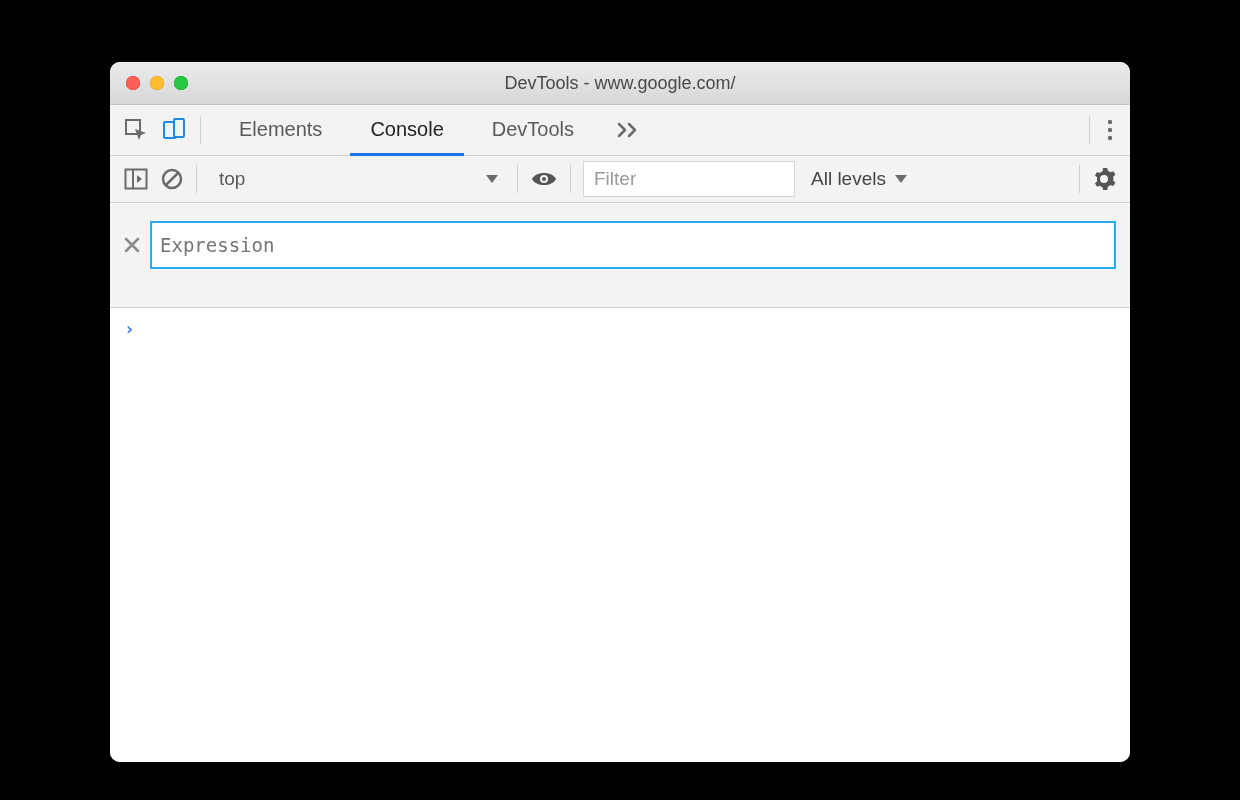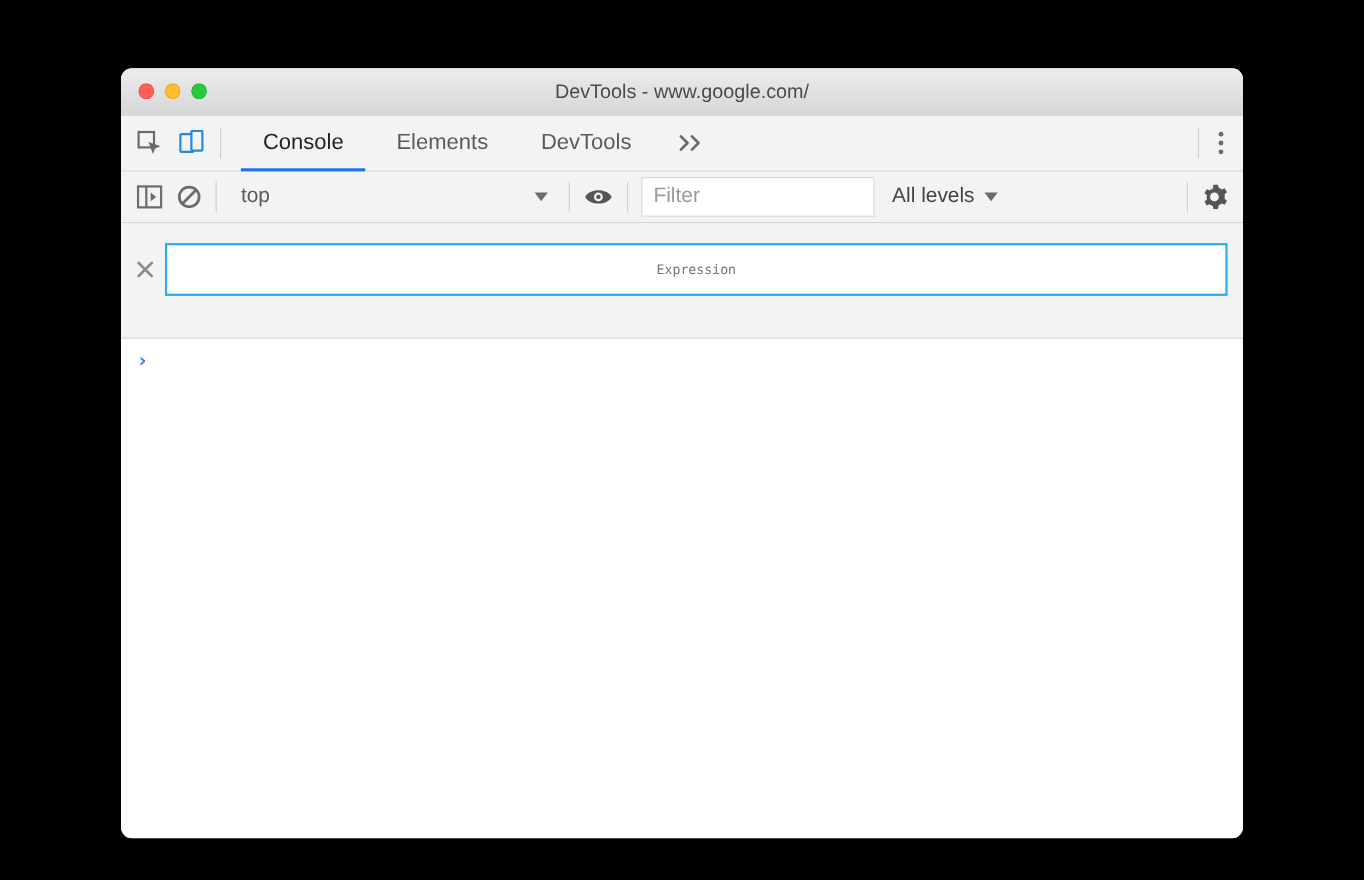--- a/index.html
+++ b/index.html
@@ -243,8 +243,8 @@
     <div class="vsep"></div>
 
     <div class="tabs">
+      <div class="tab">Elements</div>
       <div class="tab active">Console</div>
-      <div class="tab">Elements</div>
       <div class="tab">DevTools</div>
       <div class="more-tabs">
         <span class="ic">

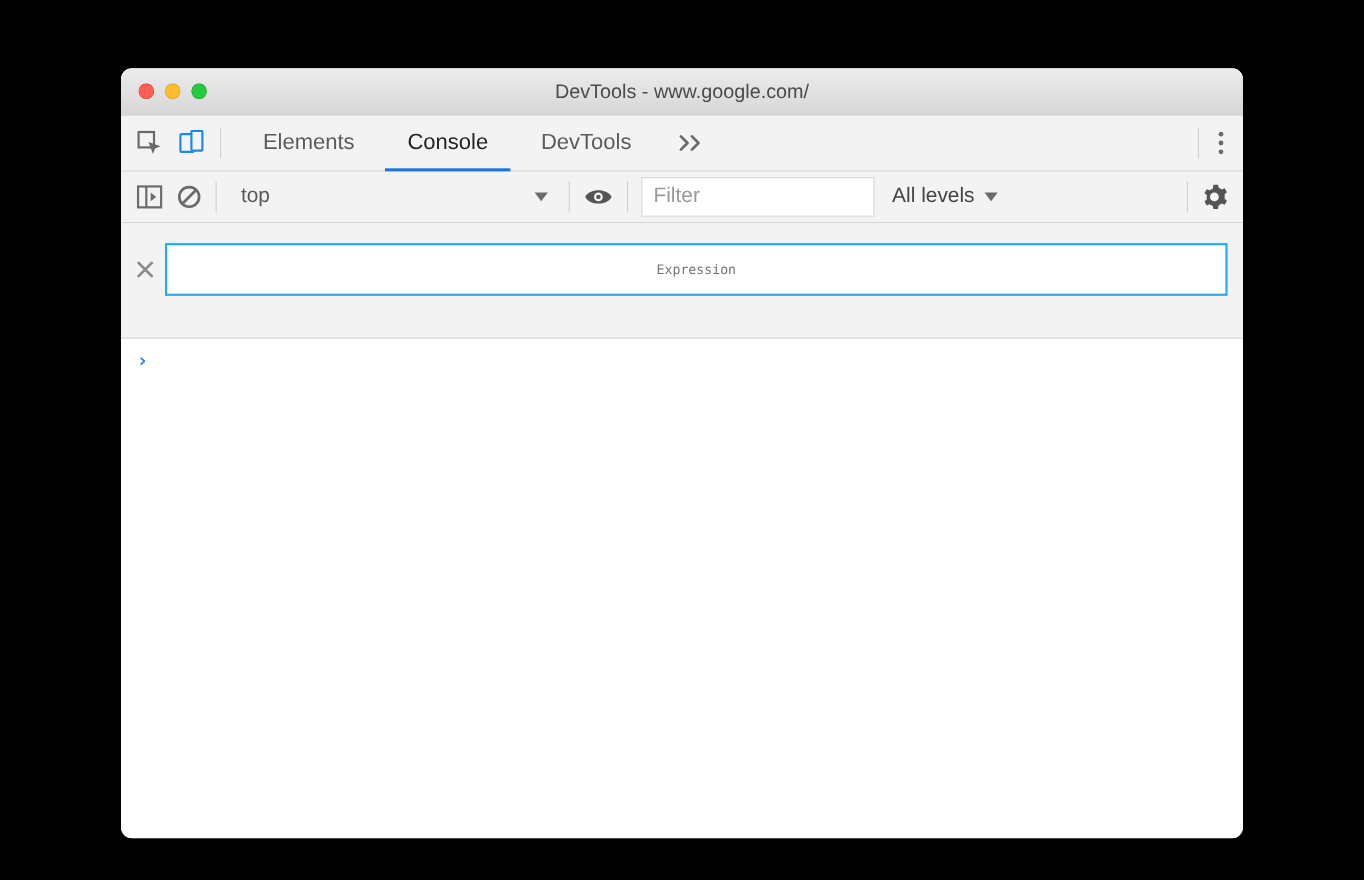--- a/index.html
+++ b/index.html
@@ -185,11 +185,10 @@
     border: 2px solid #26aaf0;
     background: #fff;
     font-family: Menlo, Consolas, monospace;
-    font-size: 12px;
+    font-size: 19px;
     color: #ec4899;
     padding: 2px 8px;
     outline: none;
-    text-align: center;
   }
 
   

